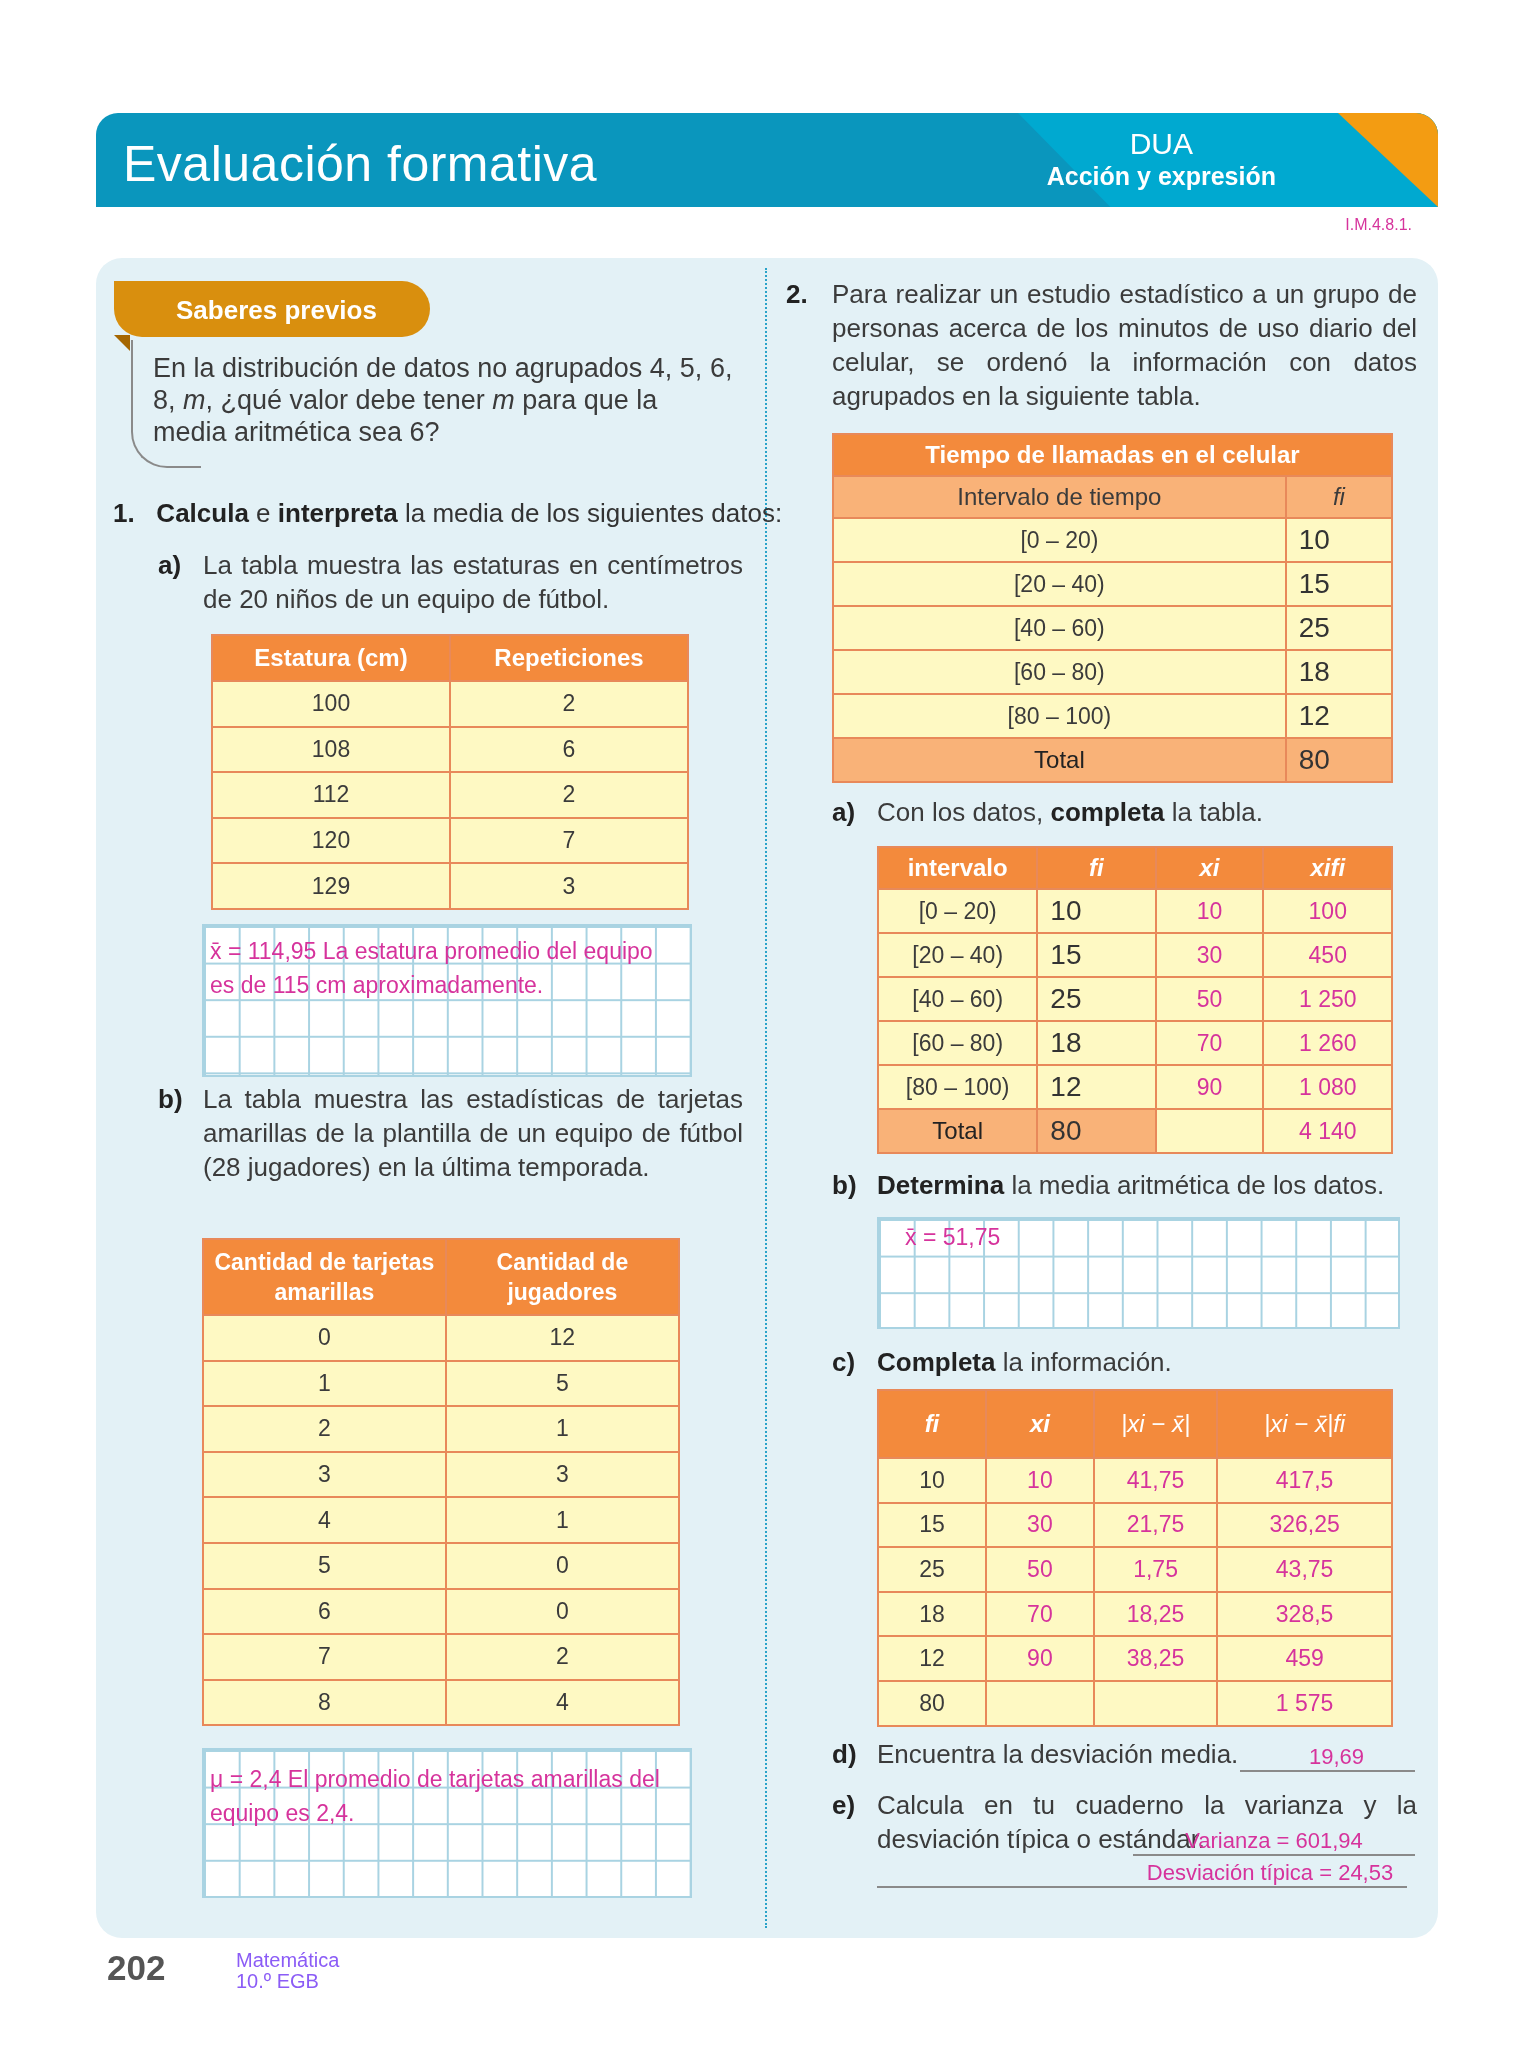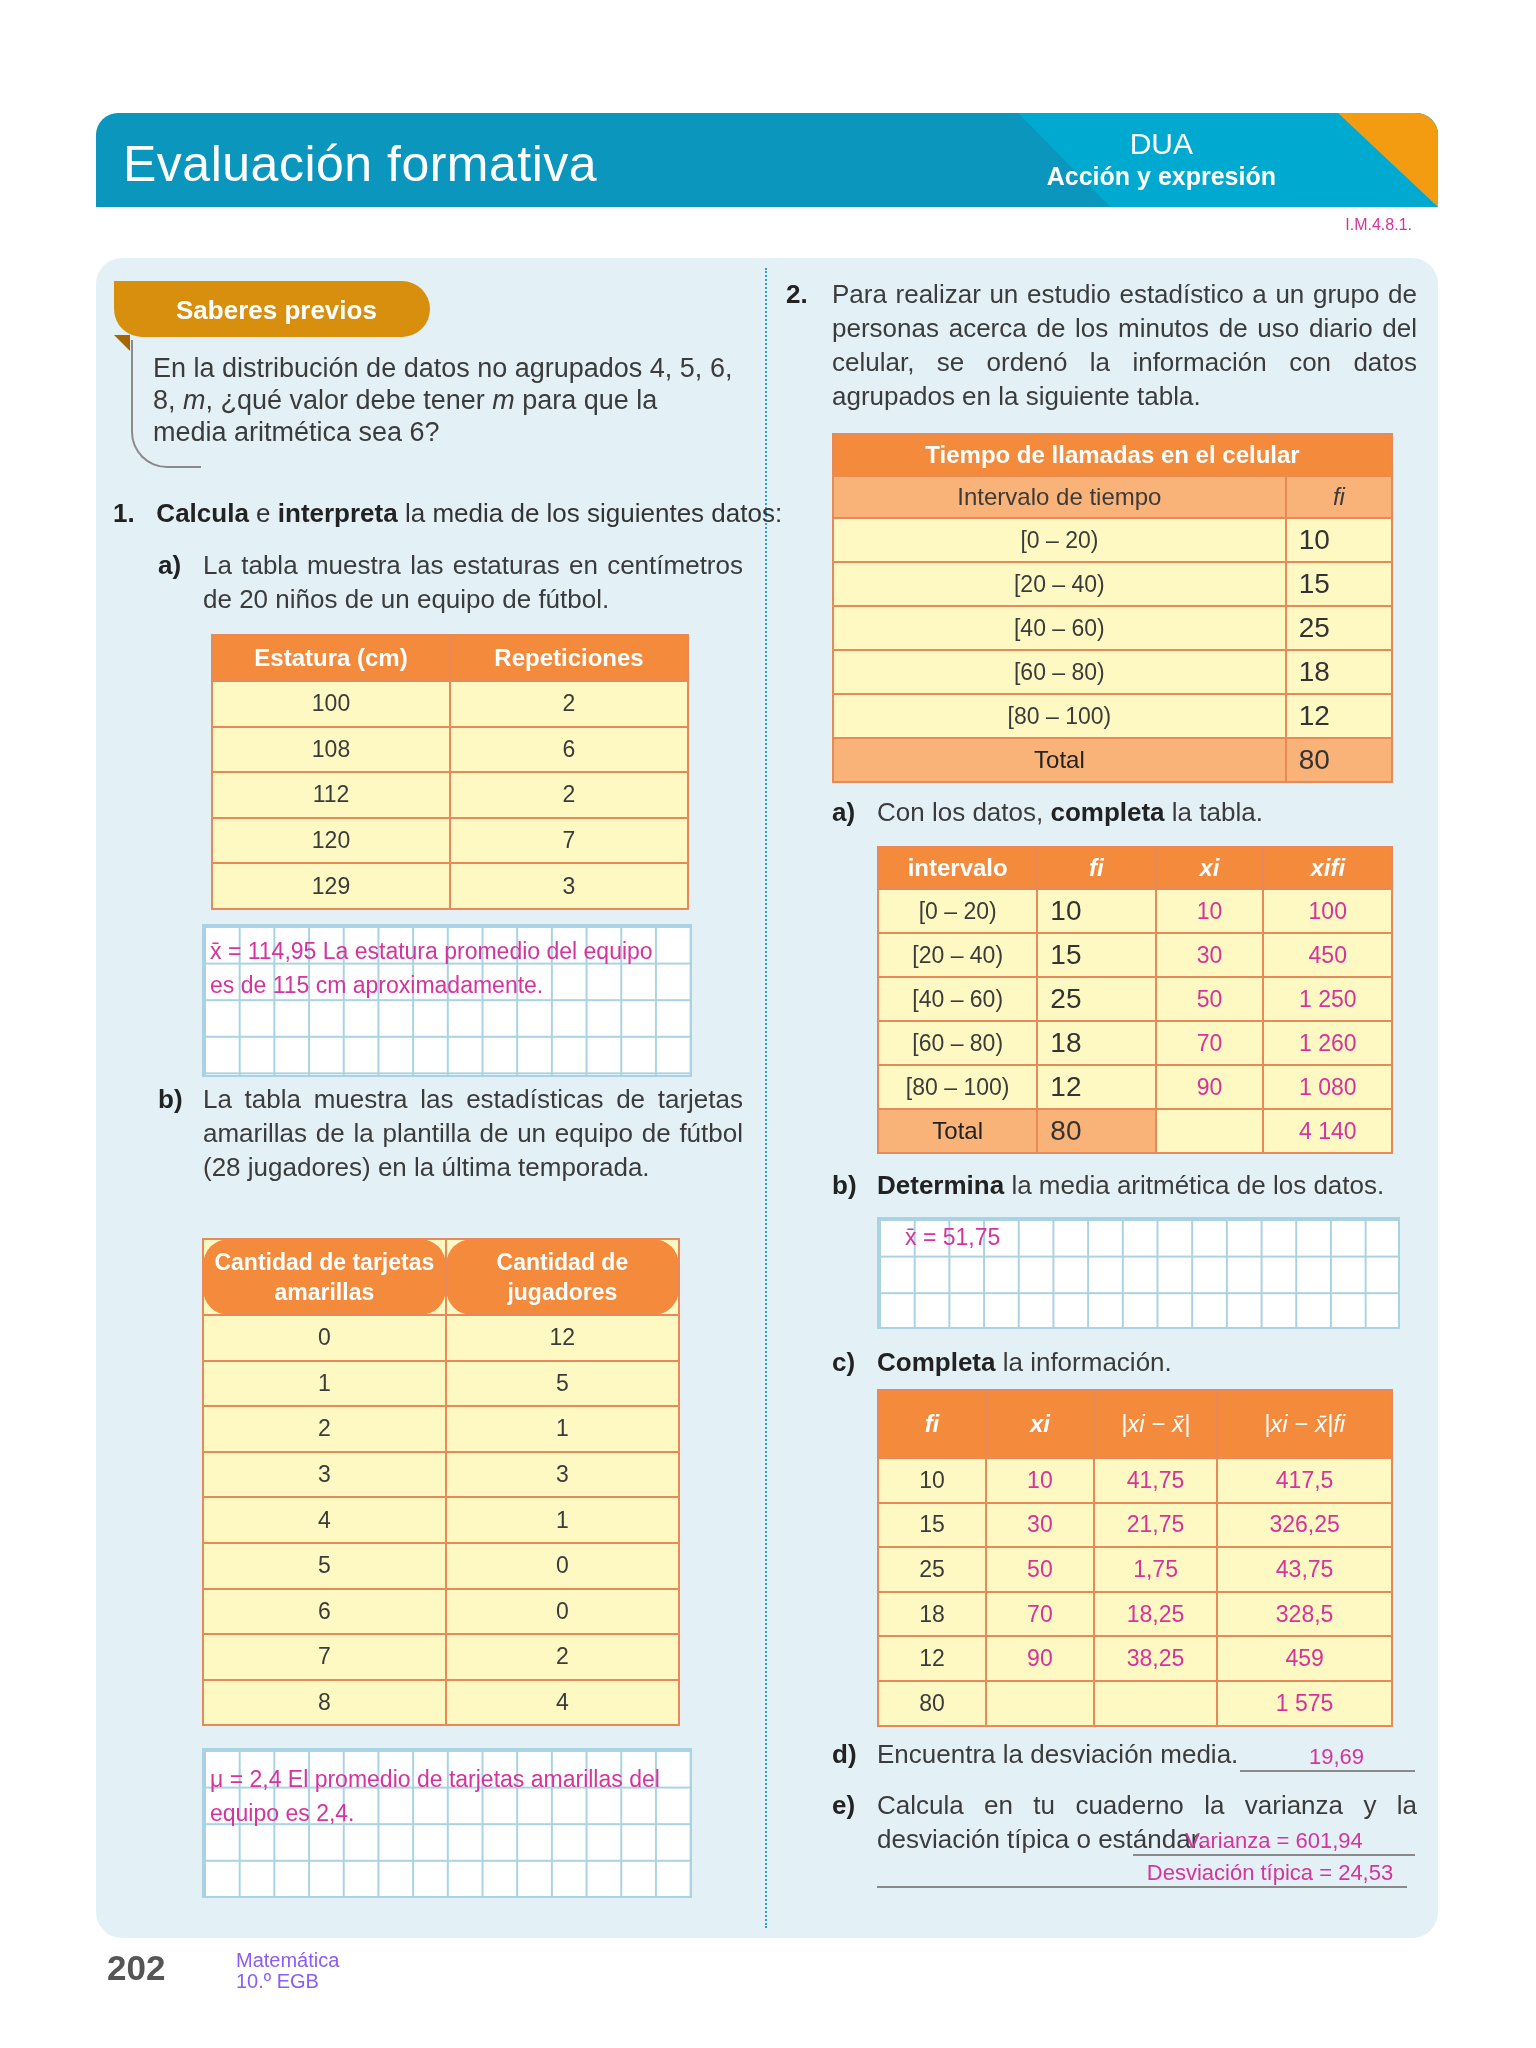--- a/index.html
+++ b/index.html
@@ -39,7 +39,7 @@
   .t1 th { font-size: 24px; height: 46px; }
   .t1 td { font-size: 23px; height: 45.6px; }
 
-  .t3 th { font-size: 23px; height: 76px; line-height: 30px; border-radius: 26px; }
+  .t3 th { font-size: 23px; height: 76px; line-height: 30px; }
   .t3 td { font-size: 23px; height: 45.6px; }
 
   .t4 .caption-row th { font-size: 24px; height: 42px; }

